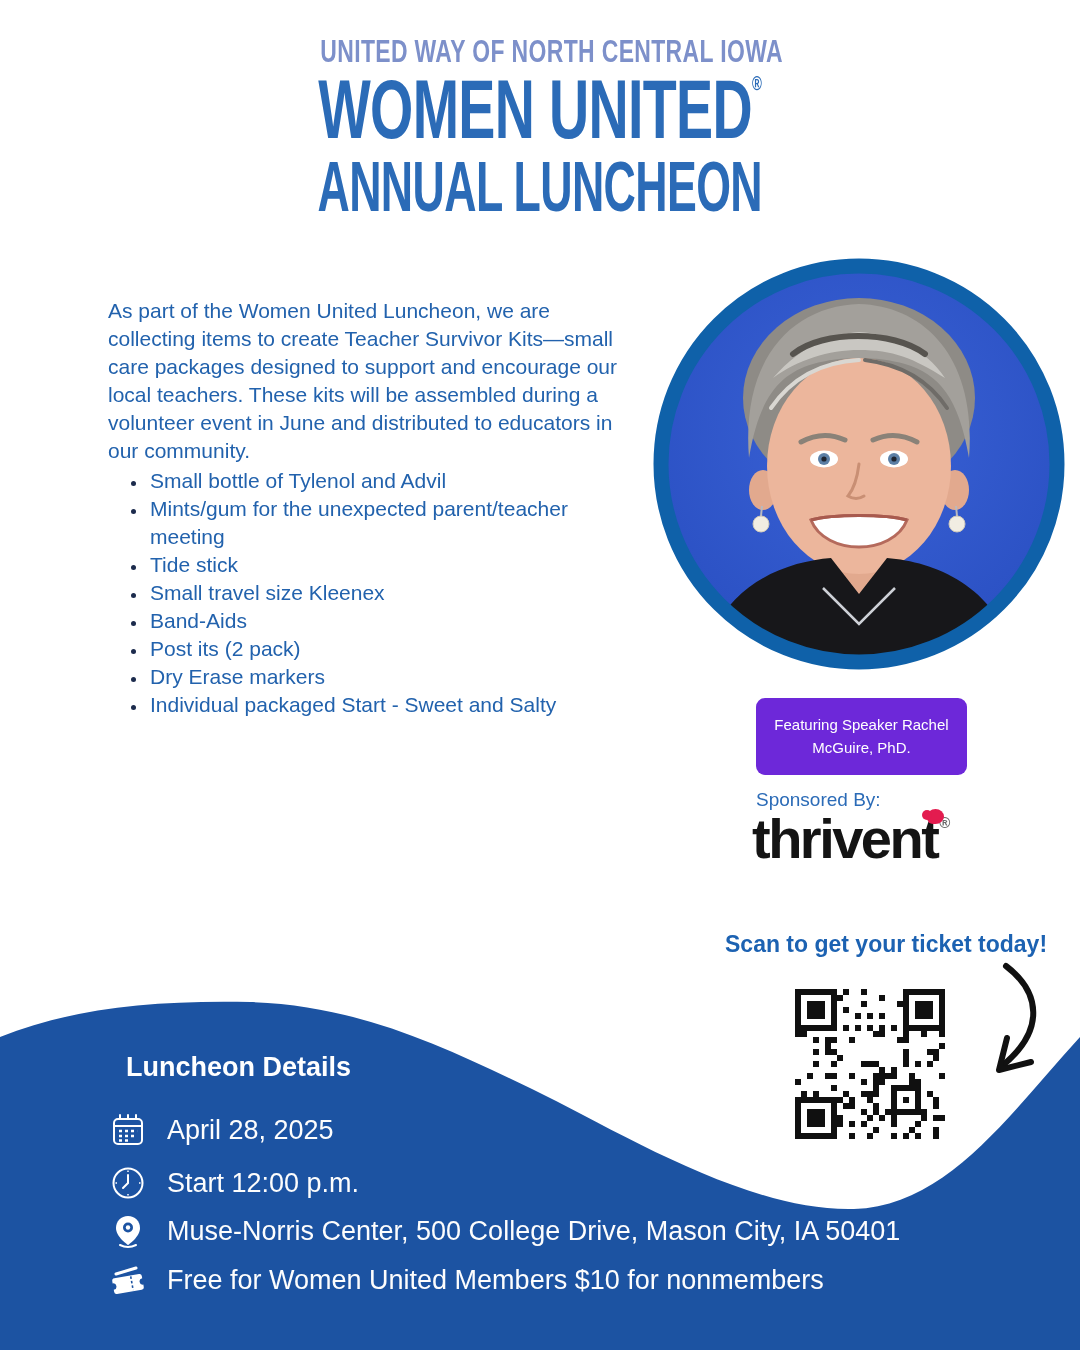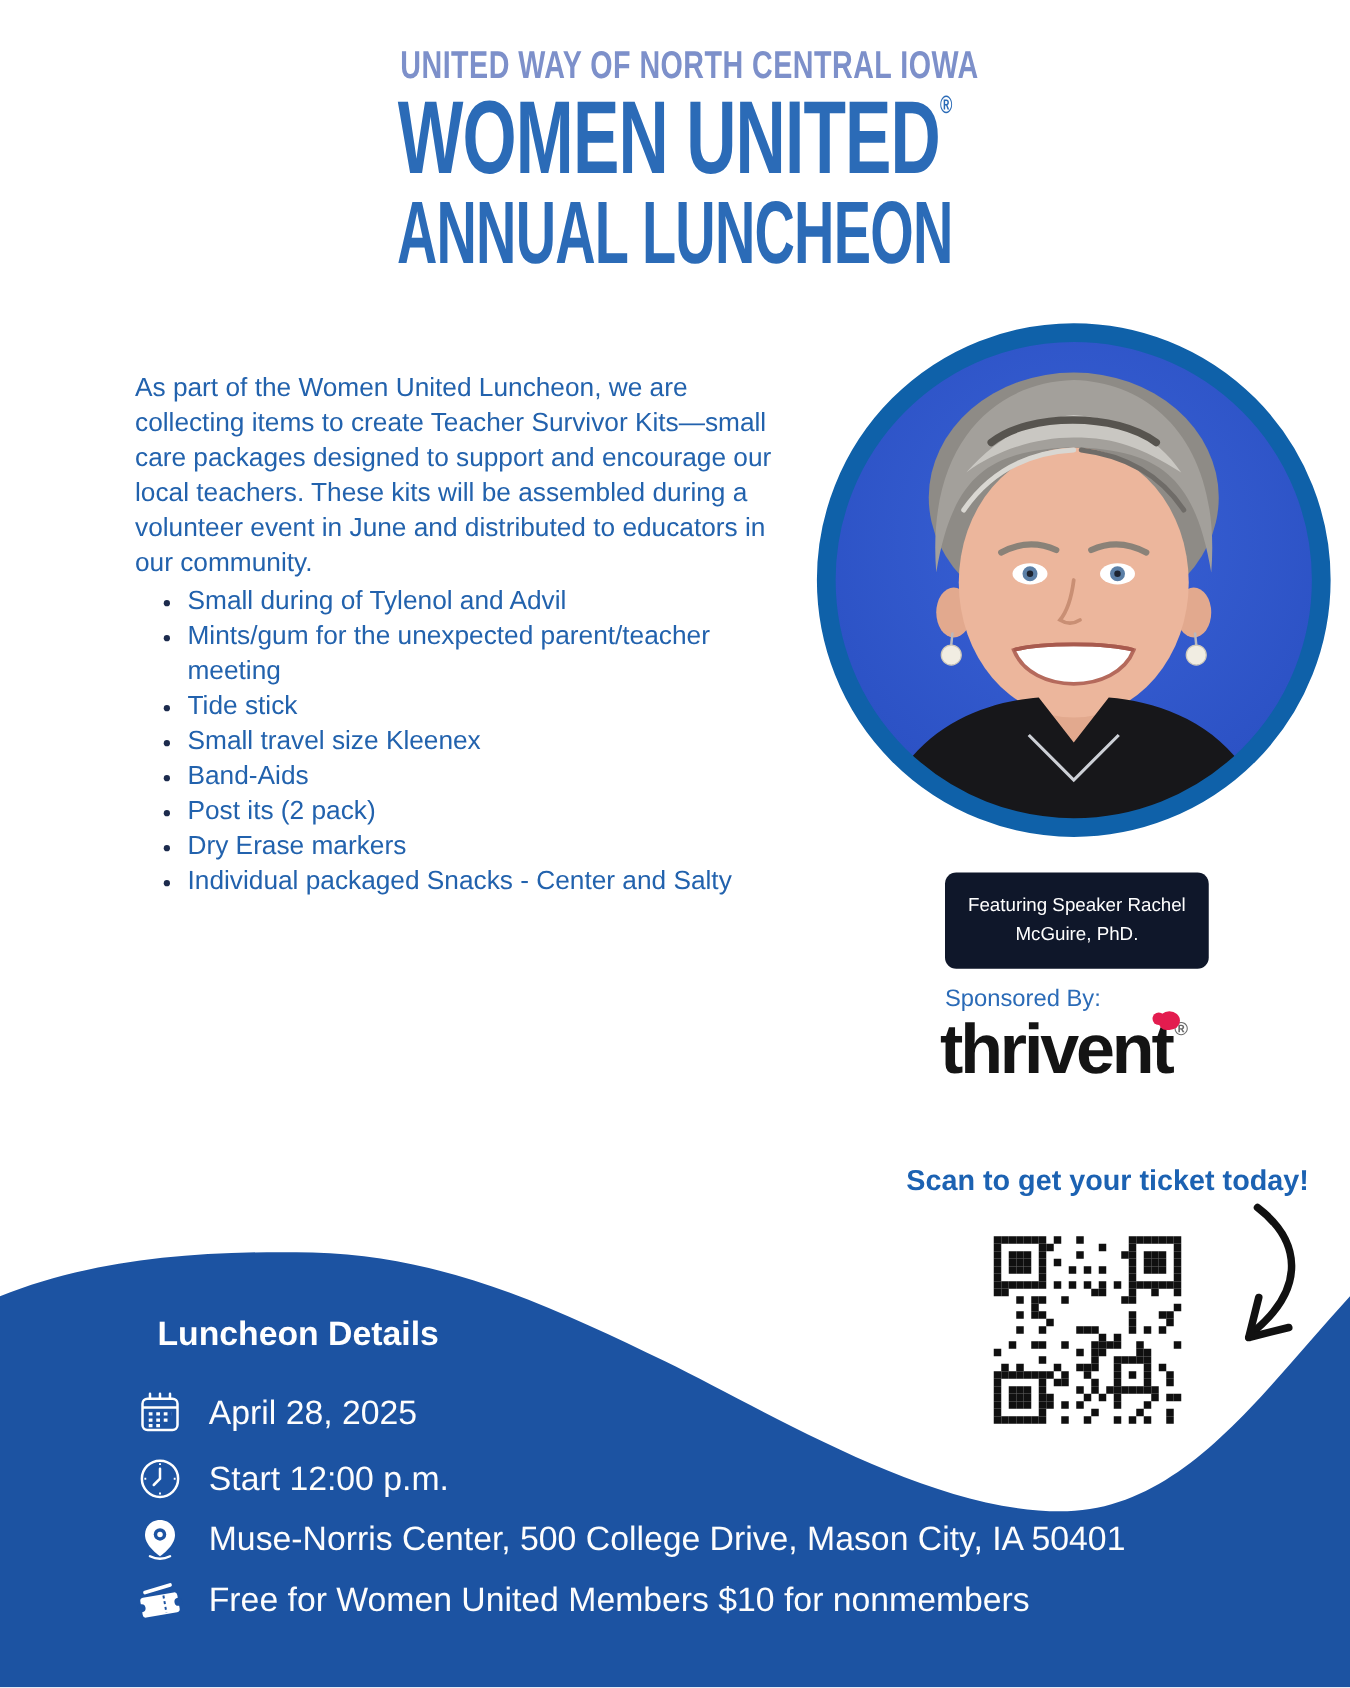--- a/index.html
+++ b/index.html
@@ -68,7 +68,7 @@
 <div class="left-col">
   <p class="p2">As part of the Women United Luncheon, we are collecting items to create Teacher Survivor Kits—small care packages designed to support and encourage our local teachers. These kits will be assembled during a volunteer event in June and distributed to educators in our community.</p>
   <ul class="items-list">
-    <li>Small during of Tylenol and Advil</li>
+    <li>Small bottle of Tylenol and Advil</li>
     <li>Mints/gum for the unexpected parent/teacher meeting</li>
     <li>Tide stick</li>
     <li>Small travel size Kleenex</li>

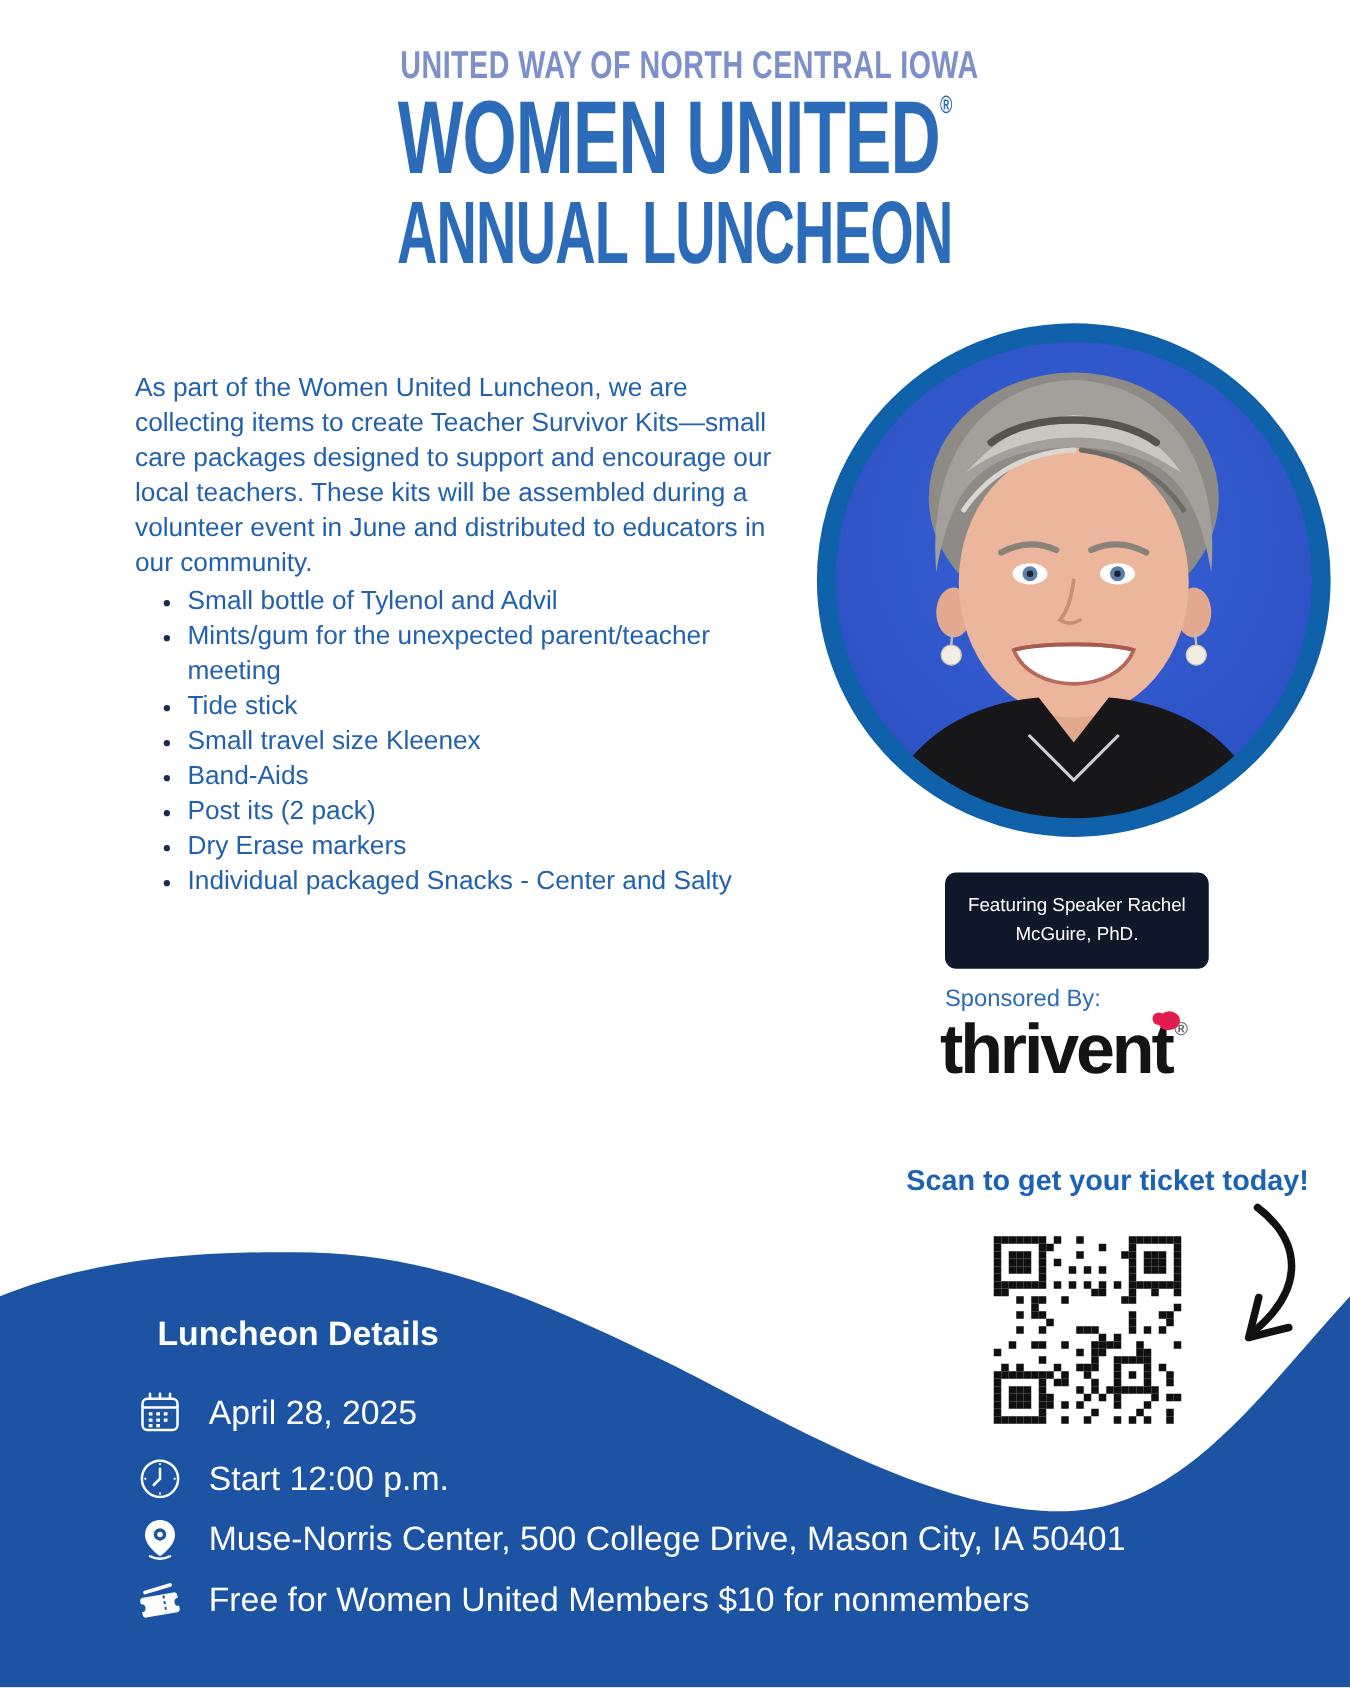--- a/index.html
+++ b/index.html
@@ -75,7 +75,7 @@
     <li>Band-Aids</li>
     <li>Post its (2 pack)</li>
     <li>Dry Erase markers</li>
-    <li>Individual packaged Snacks - Center and Salty</li>
+    <li>Individual packaged Start - Sweet and Salty</li>
   </ul>
 </div>
 

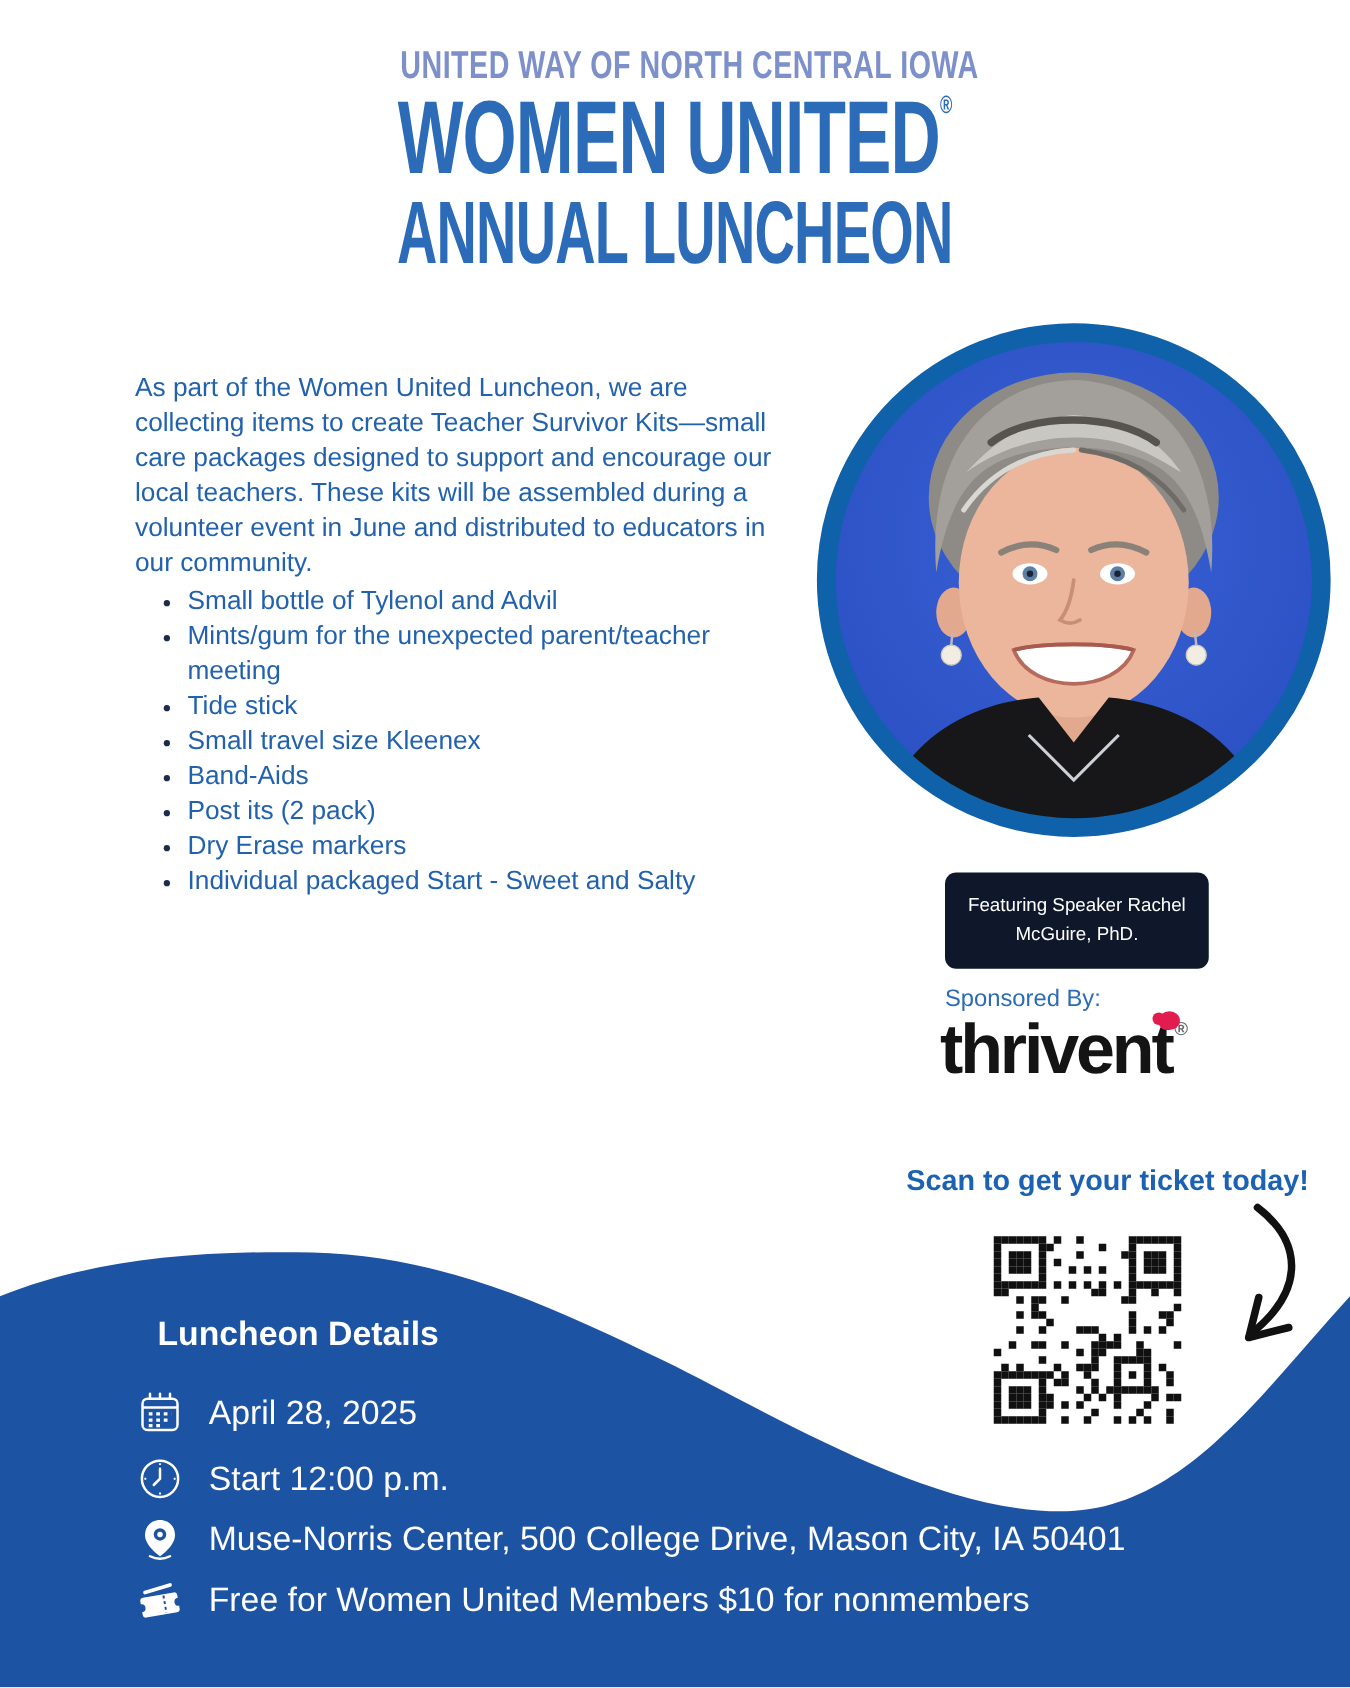--- a/index.html
+++ b/index.html
@@ -29,7 +29,7 @@
   
   .photo-wrap{position:absolute;left:653px;top:258px;width:412px;height:412px;}
   .speaker-box{
-    position:absolute;left:756px;top:698px;width:211px;height:77px;background:#0f172a;border-radius:9px;
+    position:absolute;left:756px;top:698px;width:211px;height:77px;background:#6d28d9;border-radius:9px;
     color:#ffffff;font-size:15px;line-height:1.5;display:flex;align-items:center;justify-content:center;
     text-align:center;padding:0 16px;box-sizing:border-box;
   }

